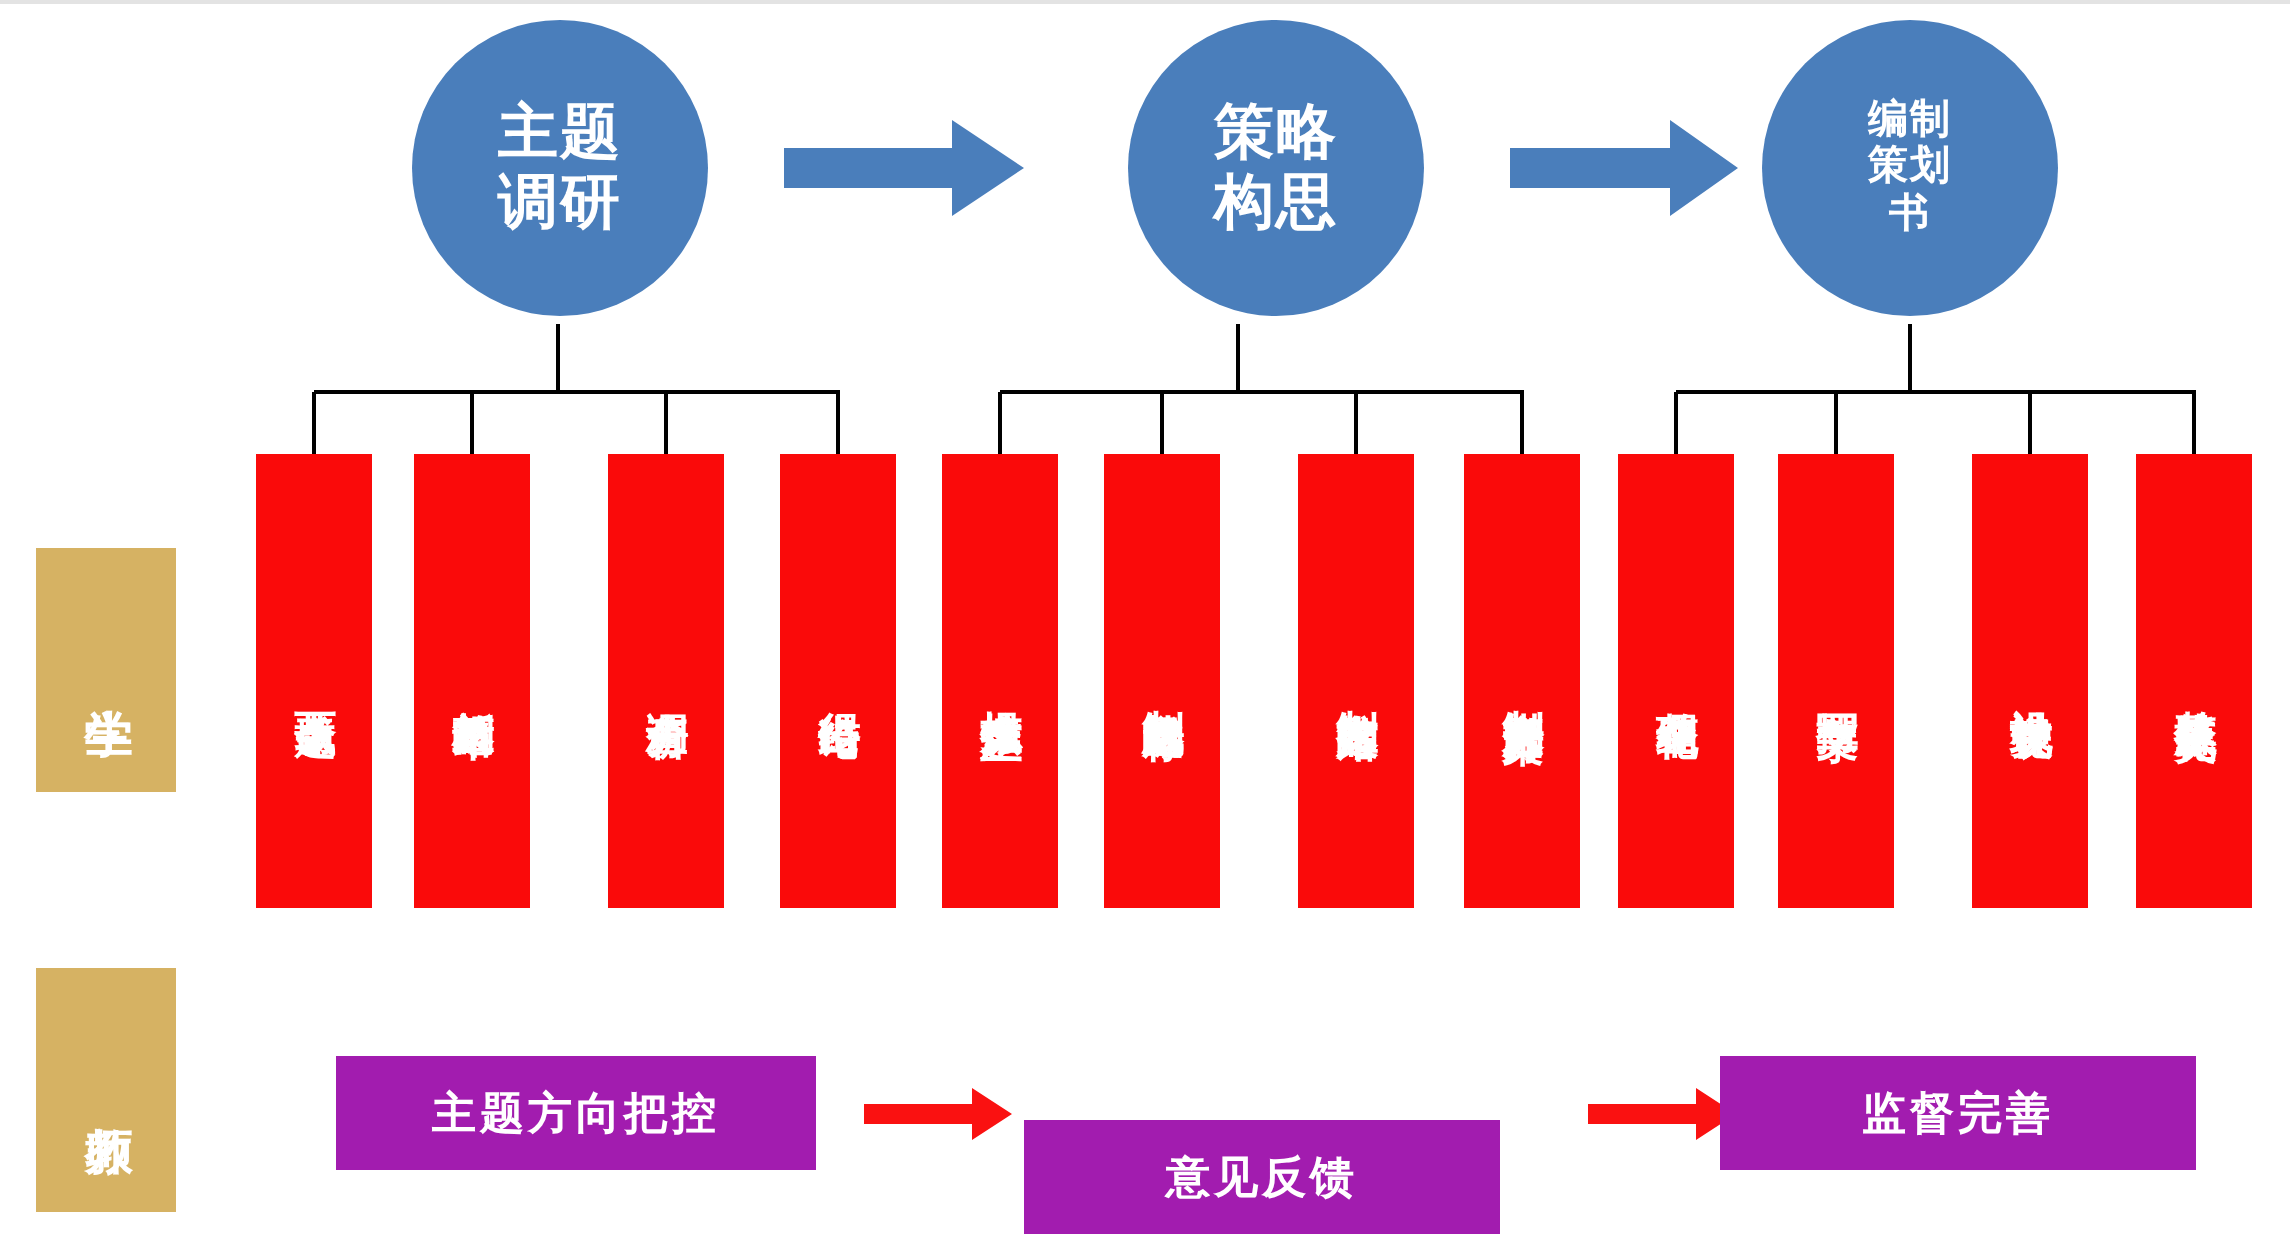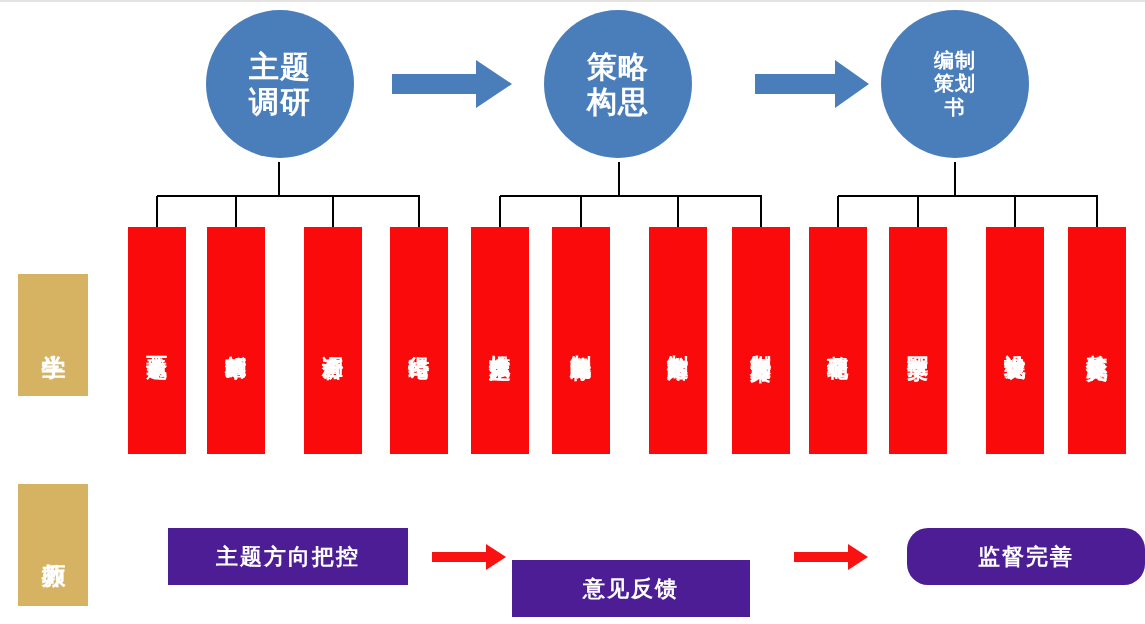--- a/index.html
+++ b/index.html
@@ -145,7 +145,7 @@
     </div>
   </div>
 
-  <div class="phase-circle" style="left:544px;top:8px;width:148px;height:148px;">
+  <div class="phase-circle" style="left:564px;top:8px;width:148px;height:148px;">
     <div>
       <span>策略</span>
       <span>构思</span>

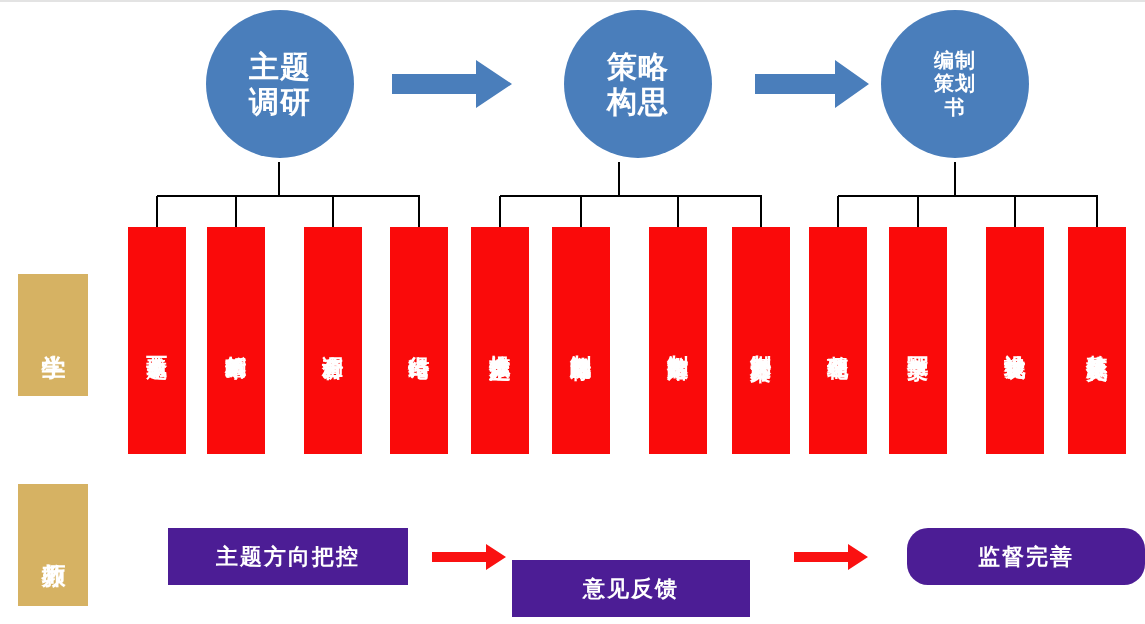--- a/index.html
+++ b/index.html
@@ -93,7 +93,7 @@
   
   .teacher-box{
     position:absolute;
-    background:#4c1d95;
+    background:#a21caf;
     color:#ffffff;
     font-weight:700;
     font-size:22px;

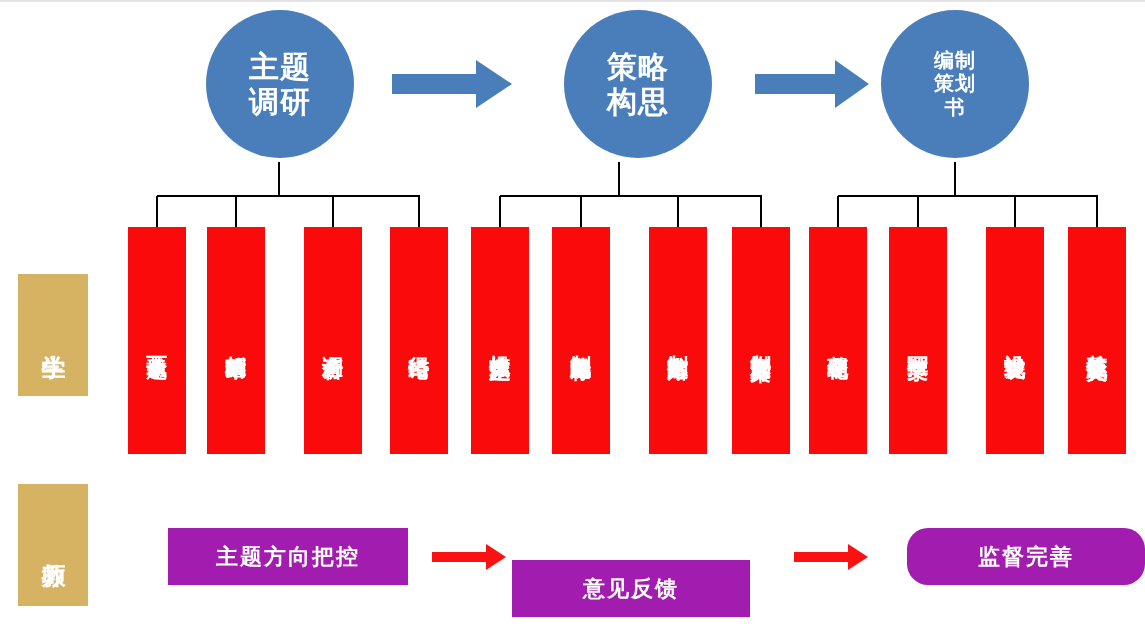--- a/index.html
+++ b/index.html
@@ -239,7 +239,7 @@
     </svg>
   </div>
 
-  <div class="teacher-box" style="left:907px;top:526px;width:238px;height:57px;border-radius:21px;">
+  <div class="teacher-box" style="left:860px;top:526px;width:238px;height:57px;">
     <span>监督完善</span>
   </div>
 

